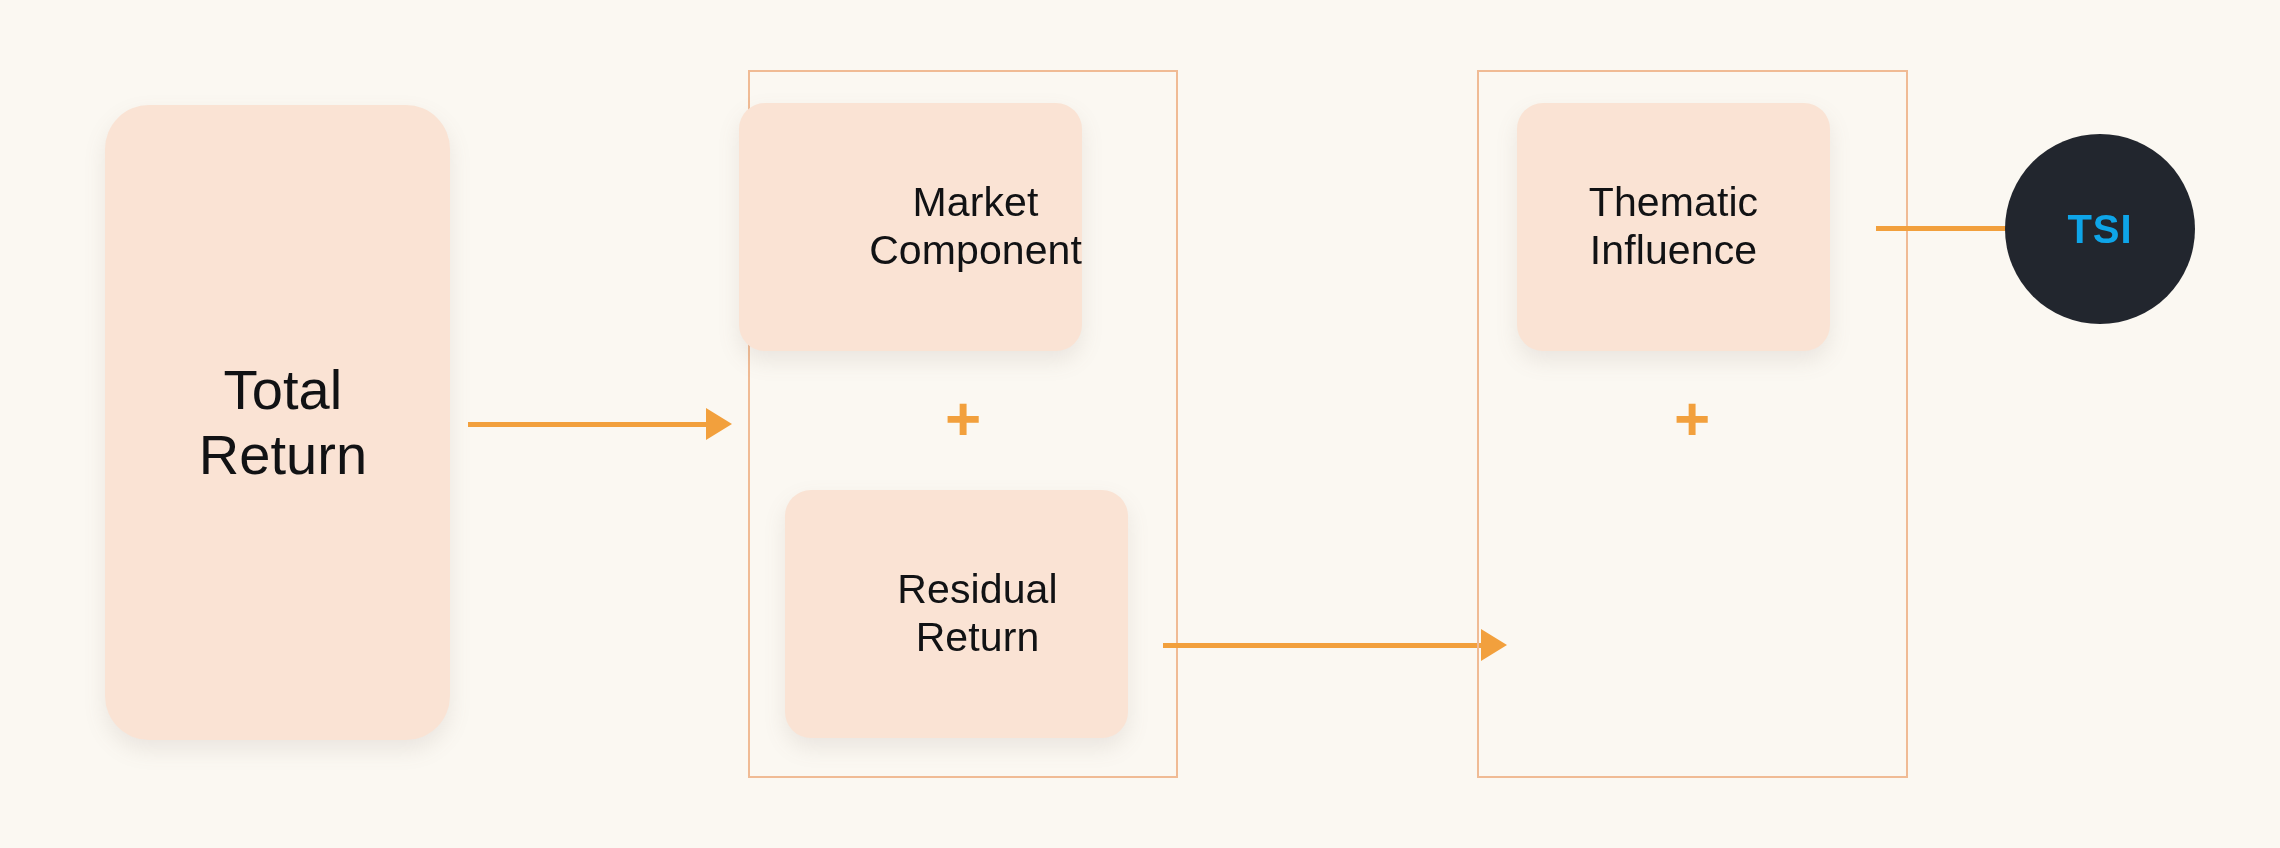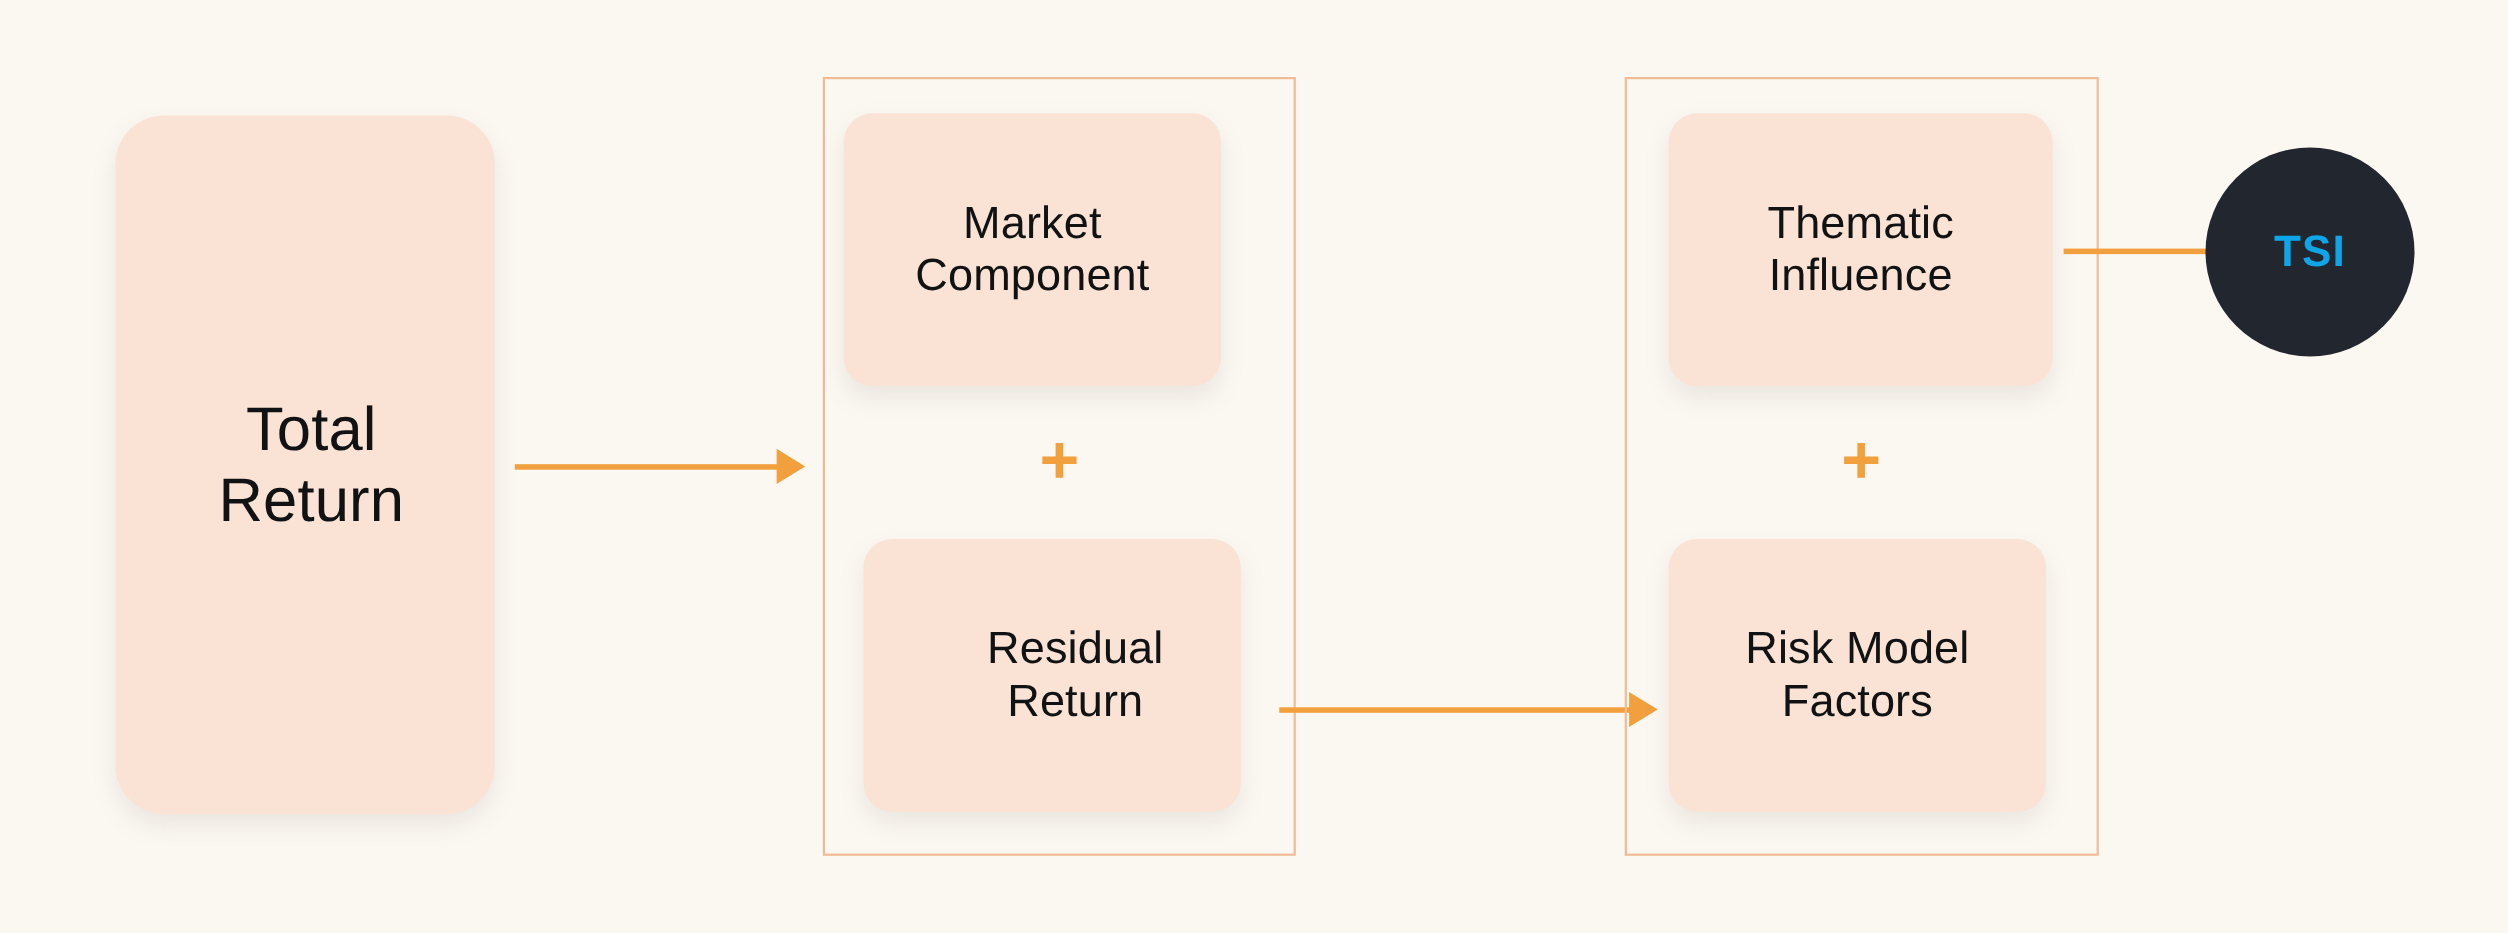--- a/index.html
+++ b/index.html
@@ -51,10 +51,11 @@
   #card-total-return .card-label { font-size: 56px; margin-left: 11px; }
 
   #card-market-component {
-    left: 767px;
+    left: 739px;
     top: 103px;
     width: 343px;
     height: 248px;
+    justify-content: flex-end;
   }
   #card-market-component .card-label { font-size: 41px; }
 

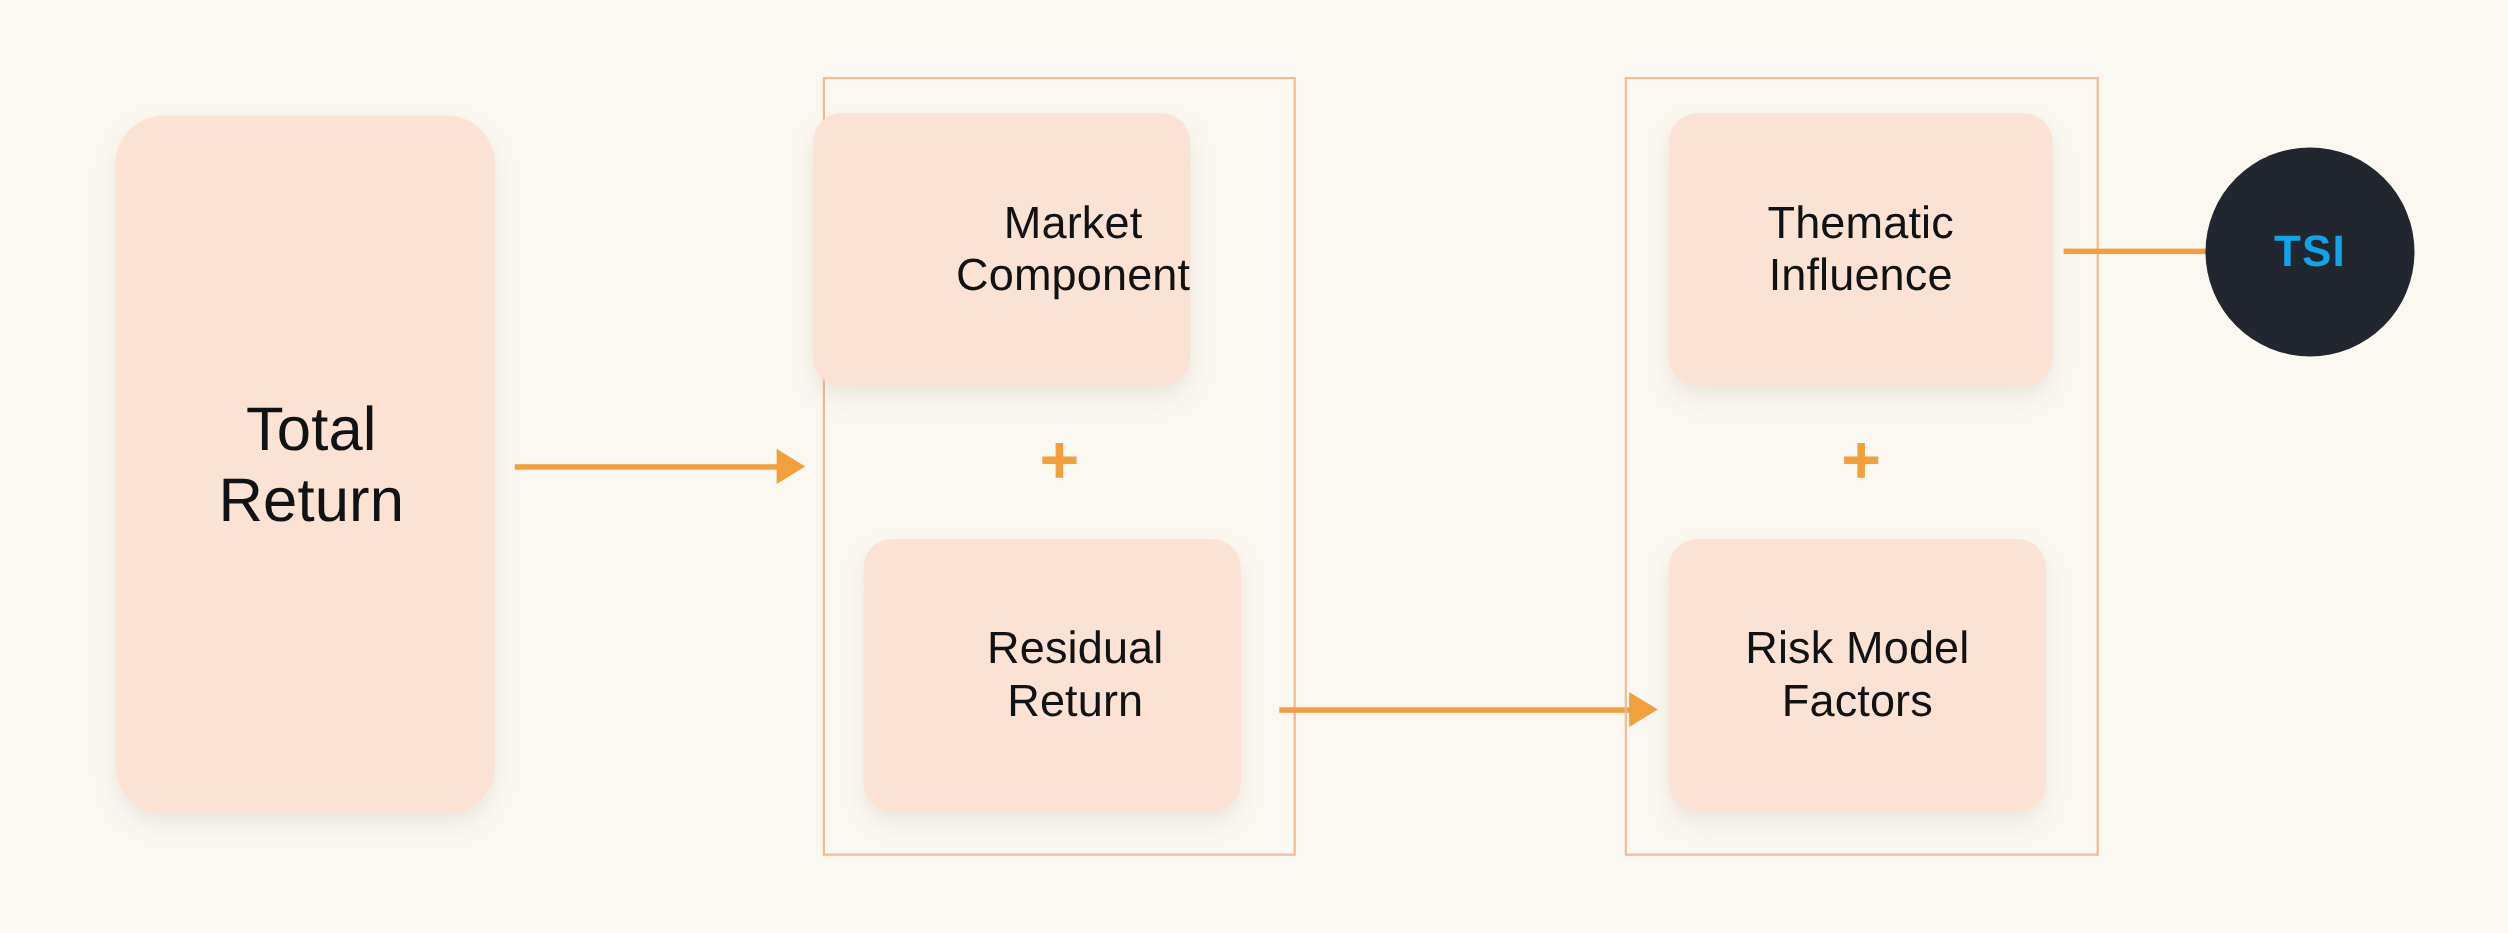--- a/index.html
+++ b/index.html
@@ -71,7 +71,7 @@
   #card-thematic-influence {
     left: 1517px;
     top: 103px;
-    width: 349px;
+    width: 313px;
     height: 248px;
     justify-content: center;
   }

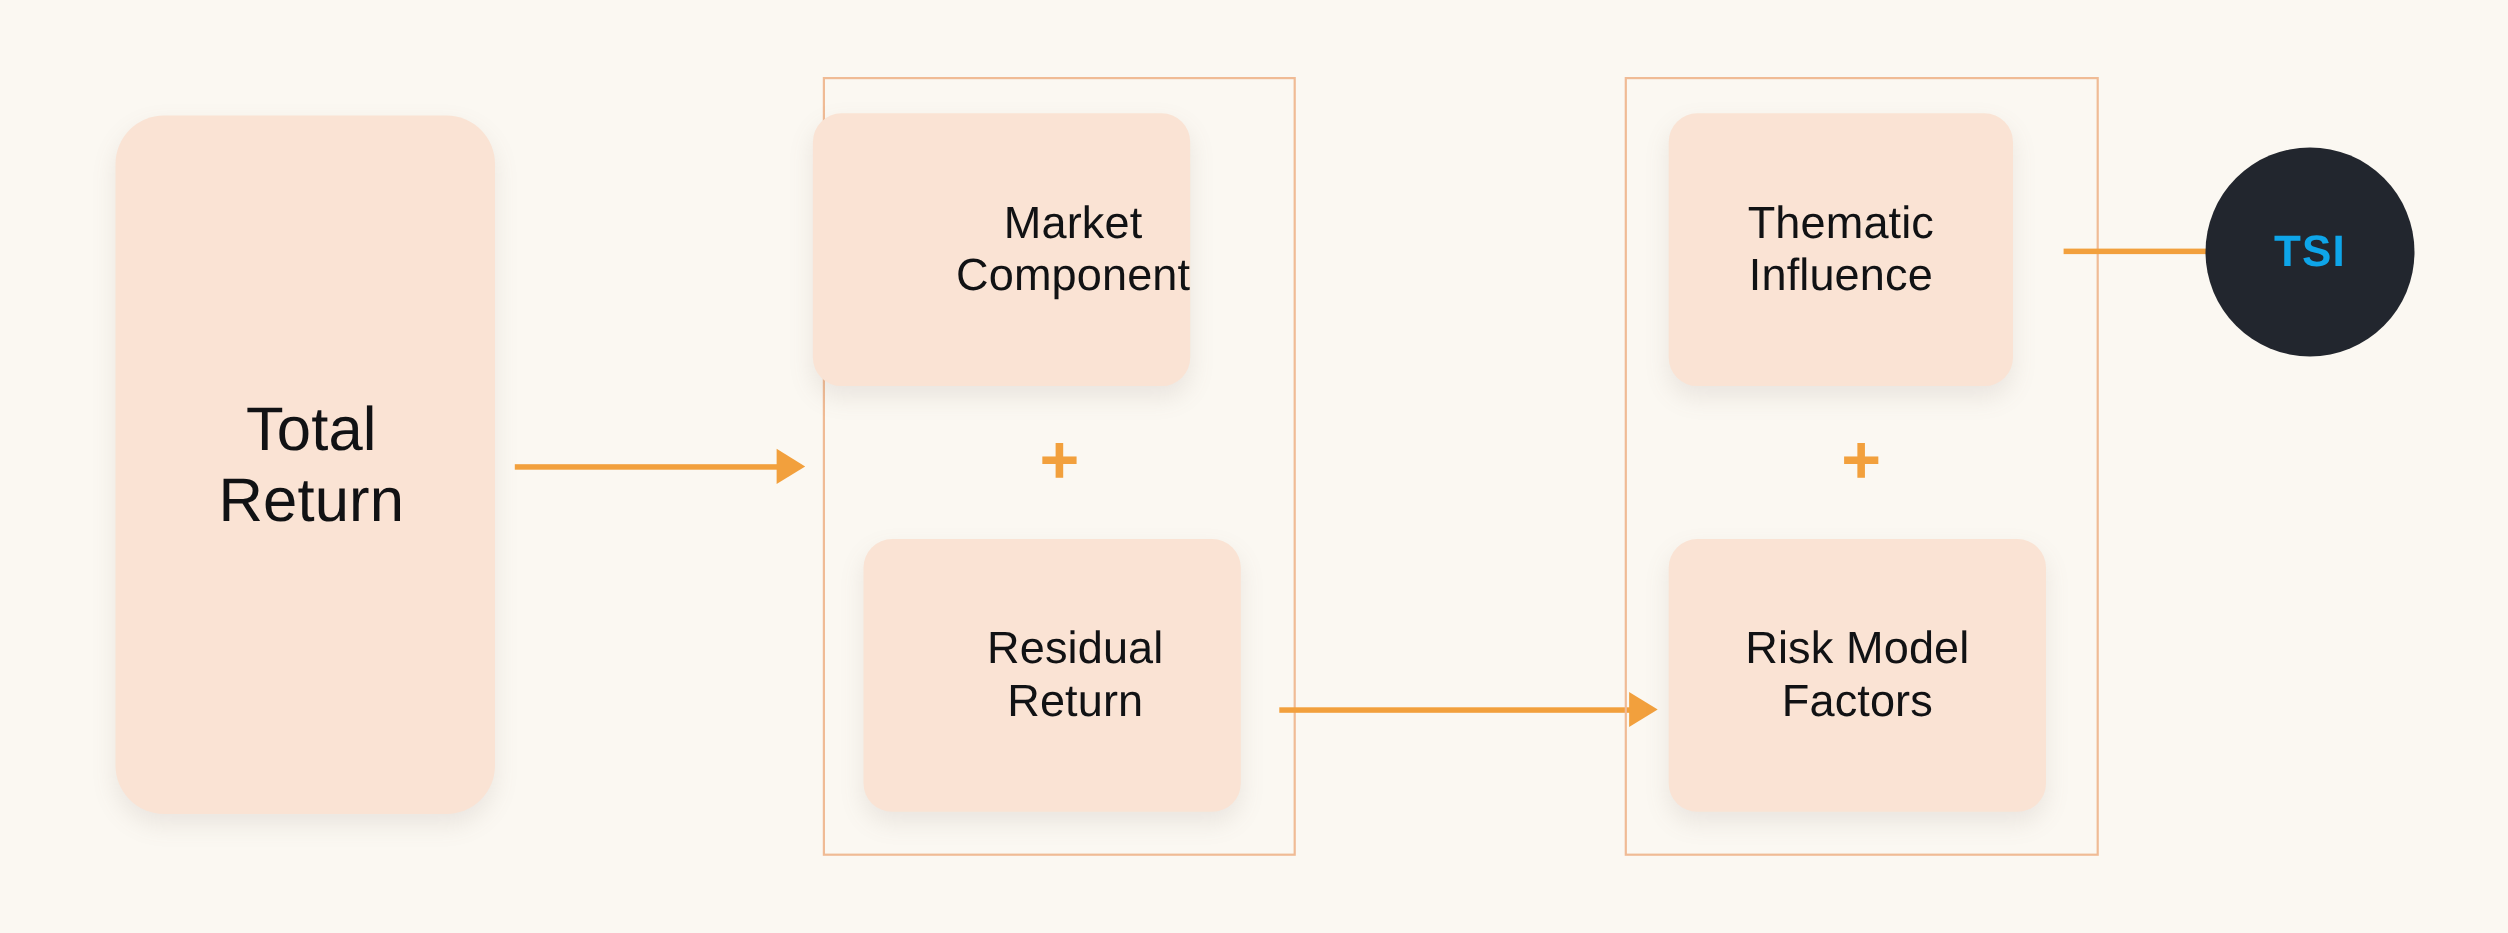--- a/index.html
+++ b/index.html
@@ -205,10 +205,6 @@
 
   <div class="plus-op" id="plus-attribution">+</div>
 
-  <div class="card" id="card-risk-model-factors">
-    <span class="card-label">Risk Model
-Factors</span>
-  </div>
 
   <div class="connector-line" id="edge-thematic-to-tsi-line"></div>
 

